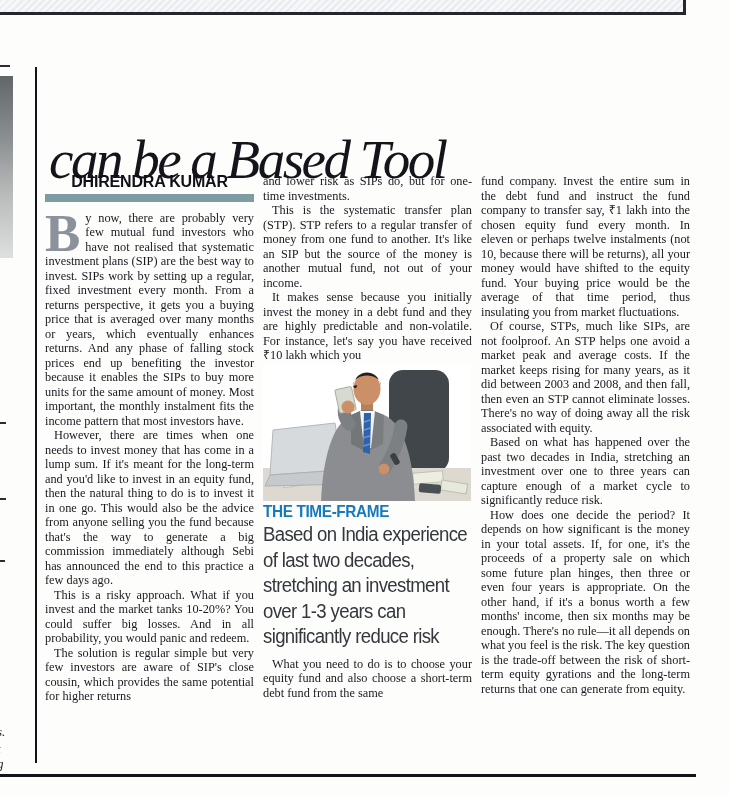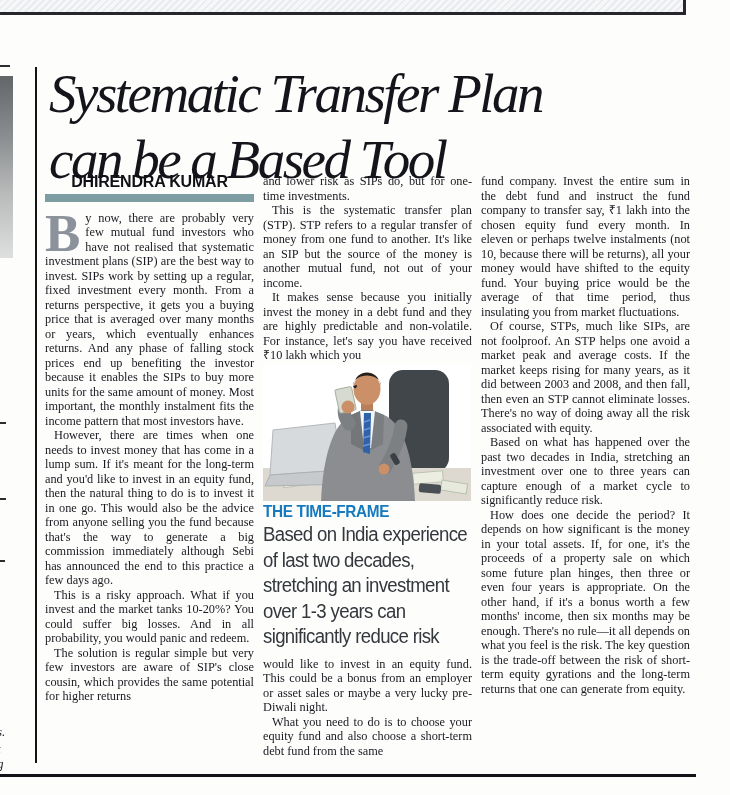--- a/index.html
+++ b/index.html
@@ -80,7 +80,7 @@
   <div class="v-divider"></div>
   <div class="bottom-rule"></div>
 
-  <h1 class="headline"><span>Systematic Transfer Plan</span><br><span>can be a Based Tool</span></h1>
+  <h1 class="headline"><br><span>can be a Based Tool</span></h1>
 
   <div class="col col1">
     <div class="byline">DHIRENDRA KUMAR</div>

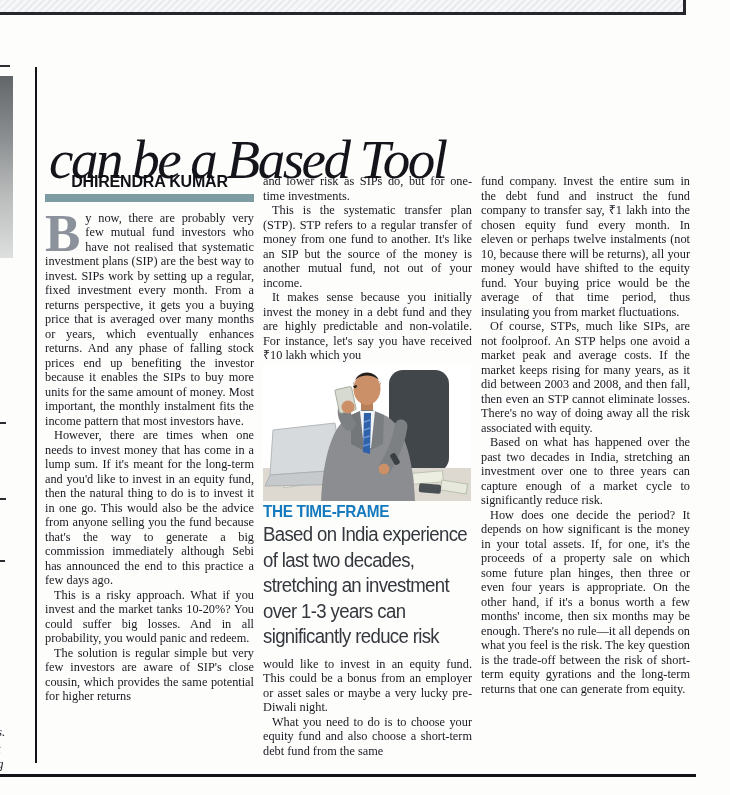--- a/index.html
+++ b/index.html
@@ -145,7 +145,6 @@
     <div class="timeframe">THE TIME-FRAME</div>
     <div class="quote">Based on India experience of last two decades, stretching an investment over 1-3 years can significantly reduce risk</div>
 
-    <p class="noindent">would like to invest in an equity fund. This could be a bonus from an employer or asset sales or maybe a very lucky pre-Diwali night.</p>
     <p>What you need to do is to choose your equity fund and also choose a short-term debt fund from the same</p>
   </div>
 

